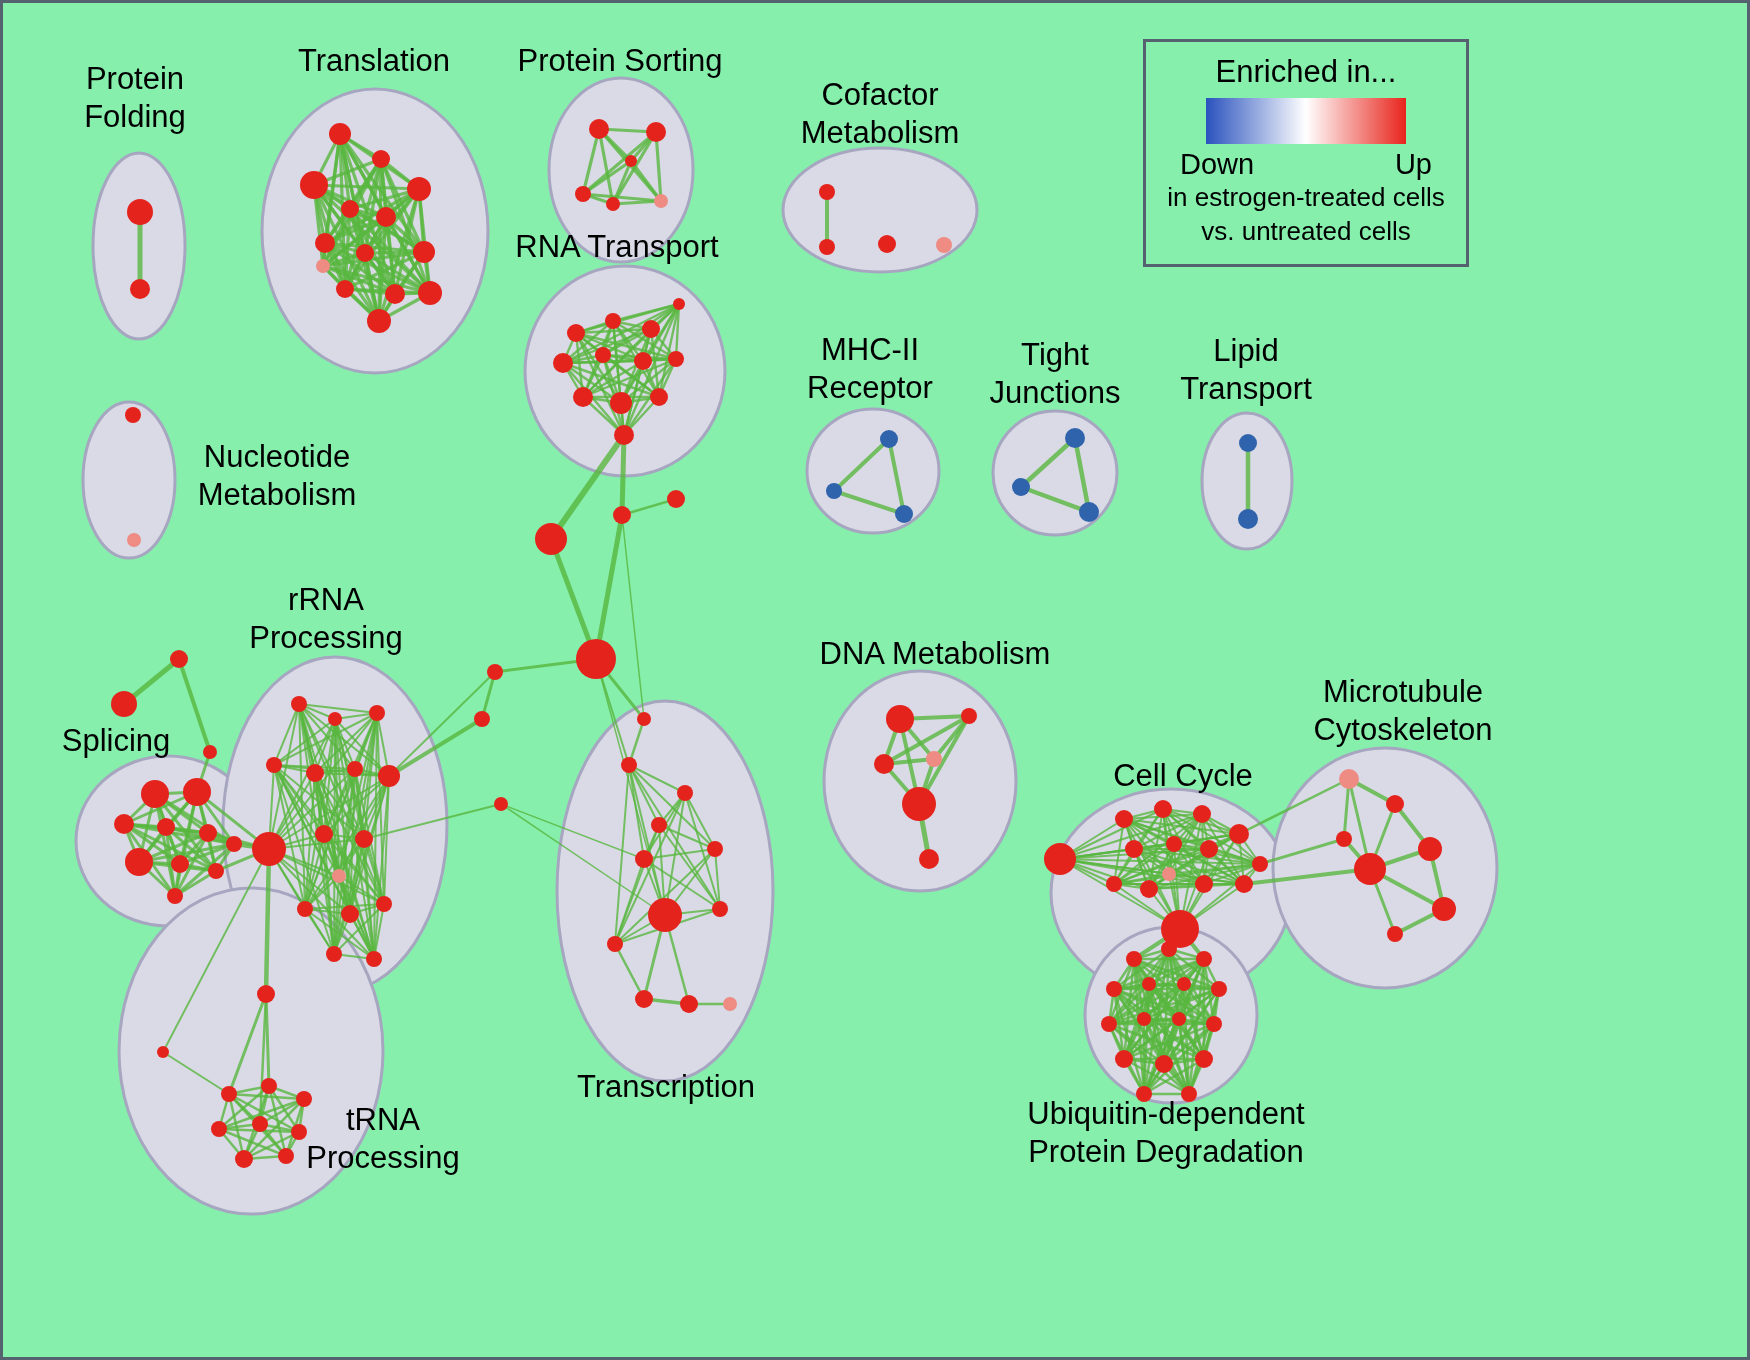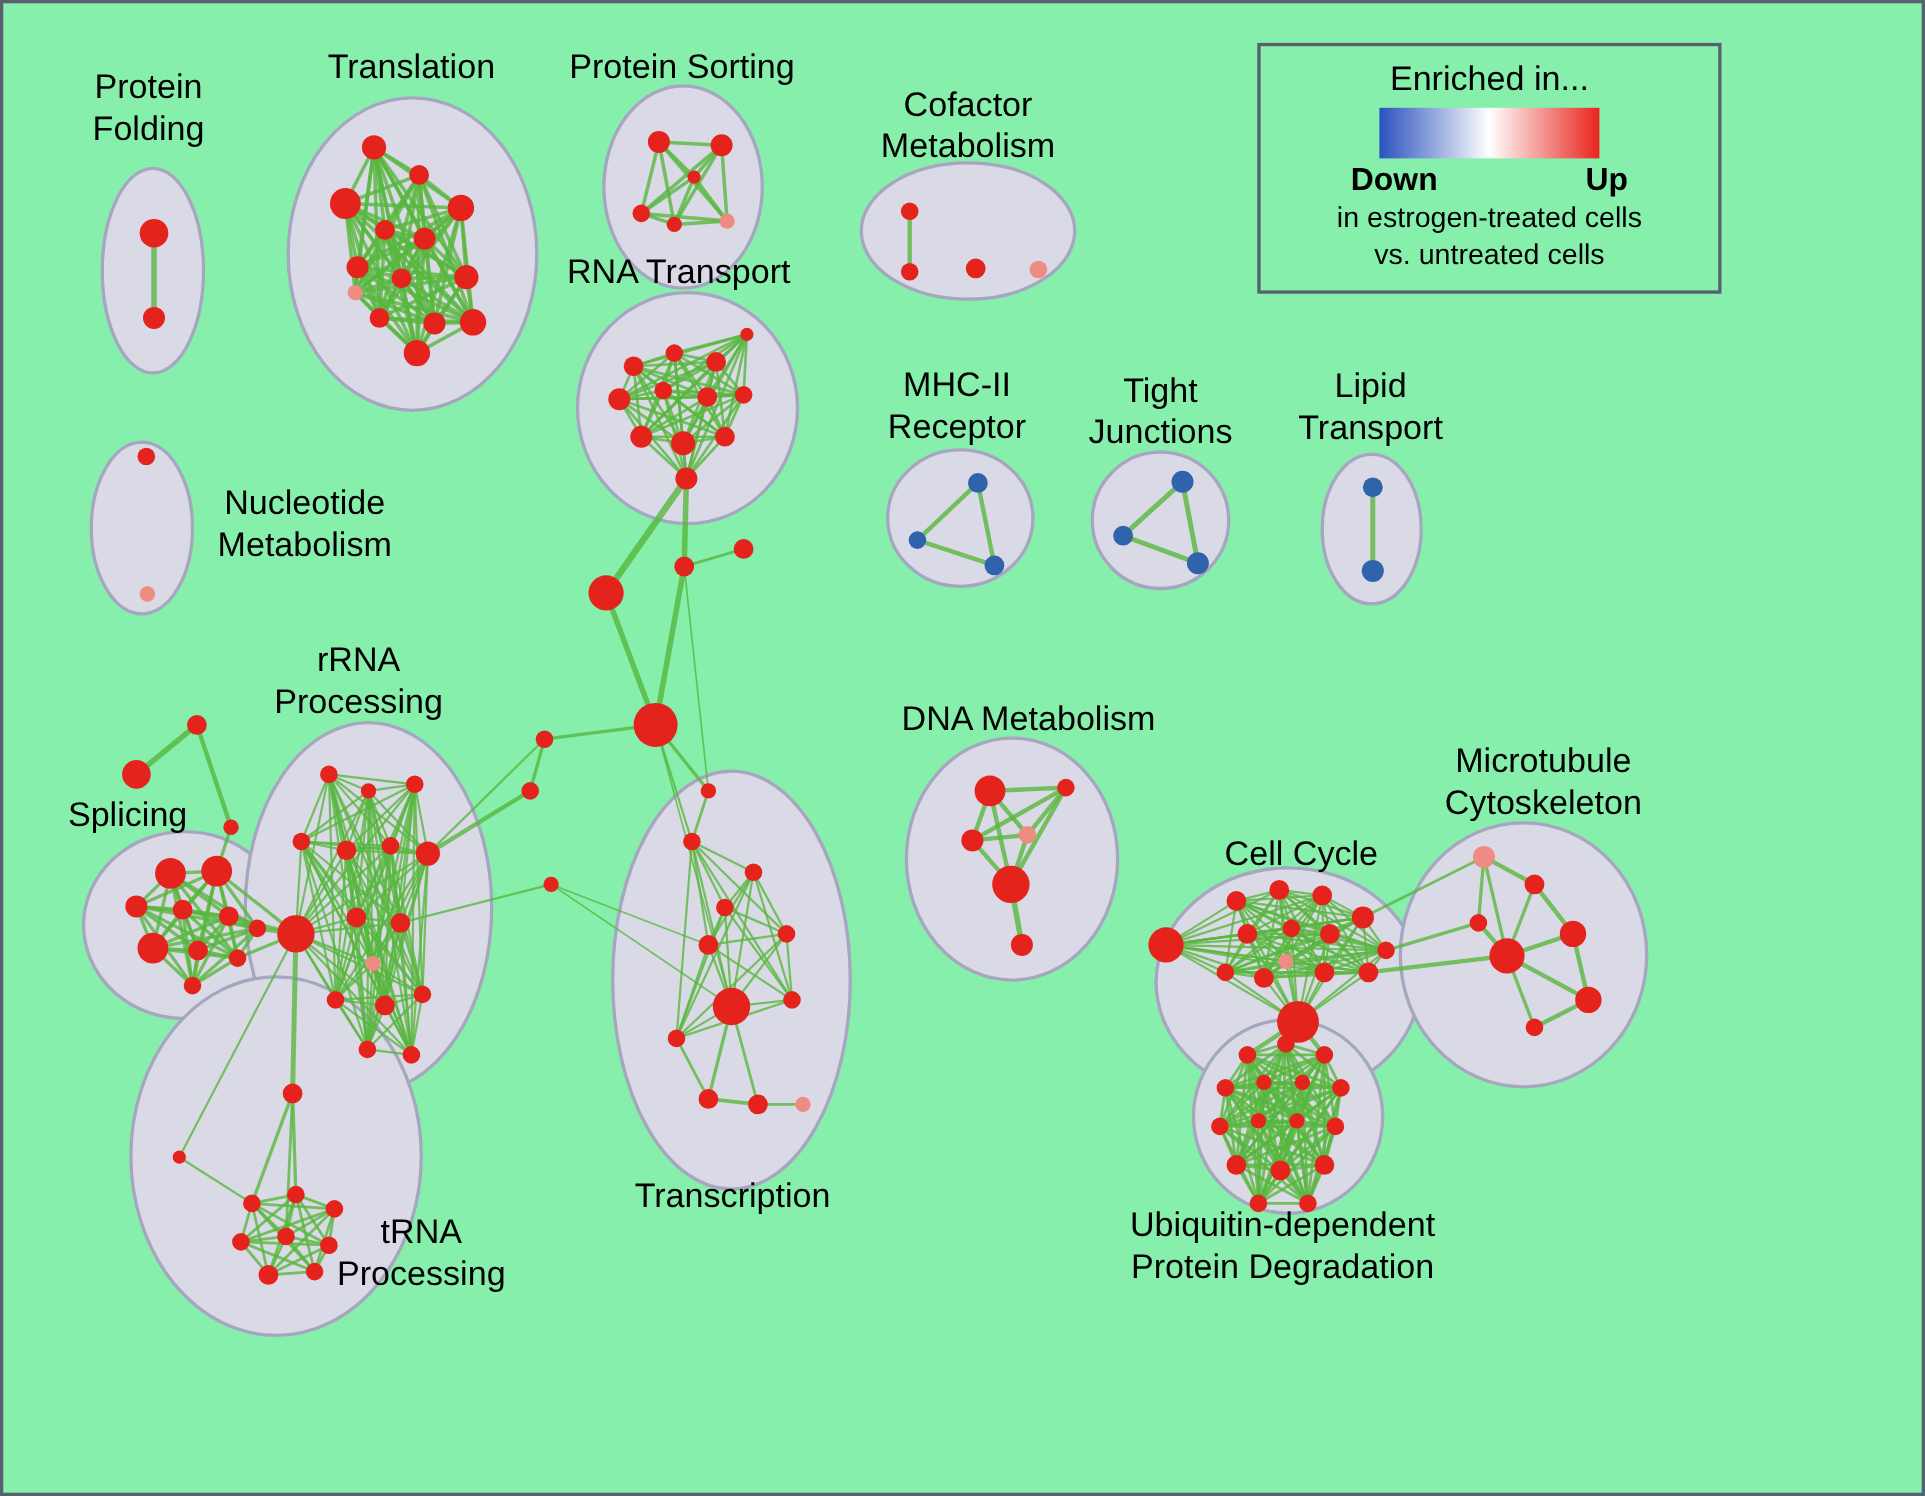--- a/index.html
+++ b/index.html
@@ -14,7 +14,7 @@
   #network-svg{position:absolute;left:0;top:0;}
   .legend{
     position:absolute;left:1140px;top:36px;
-    width:422px;height:228px;
+    width:326px;height:228px;
     box-sizing:border-box;
     border:3px solid #4d5866;
     display:flex;flex-direction:column;align-items:center;

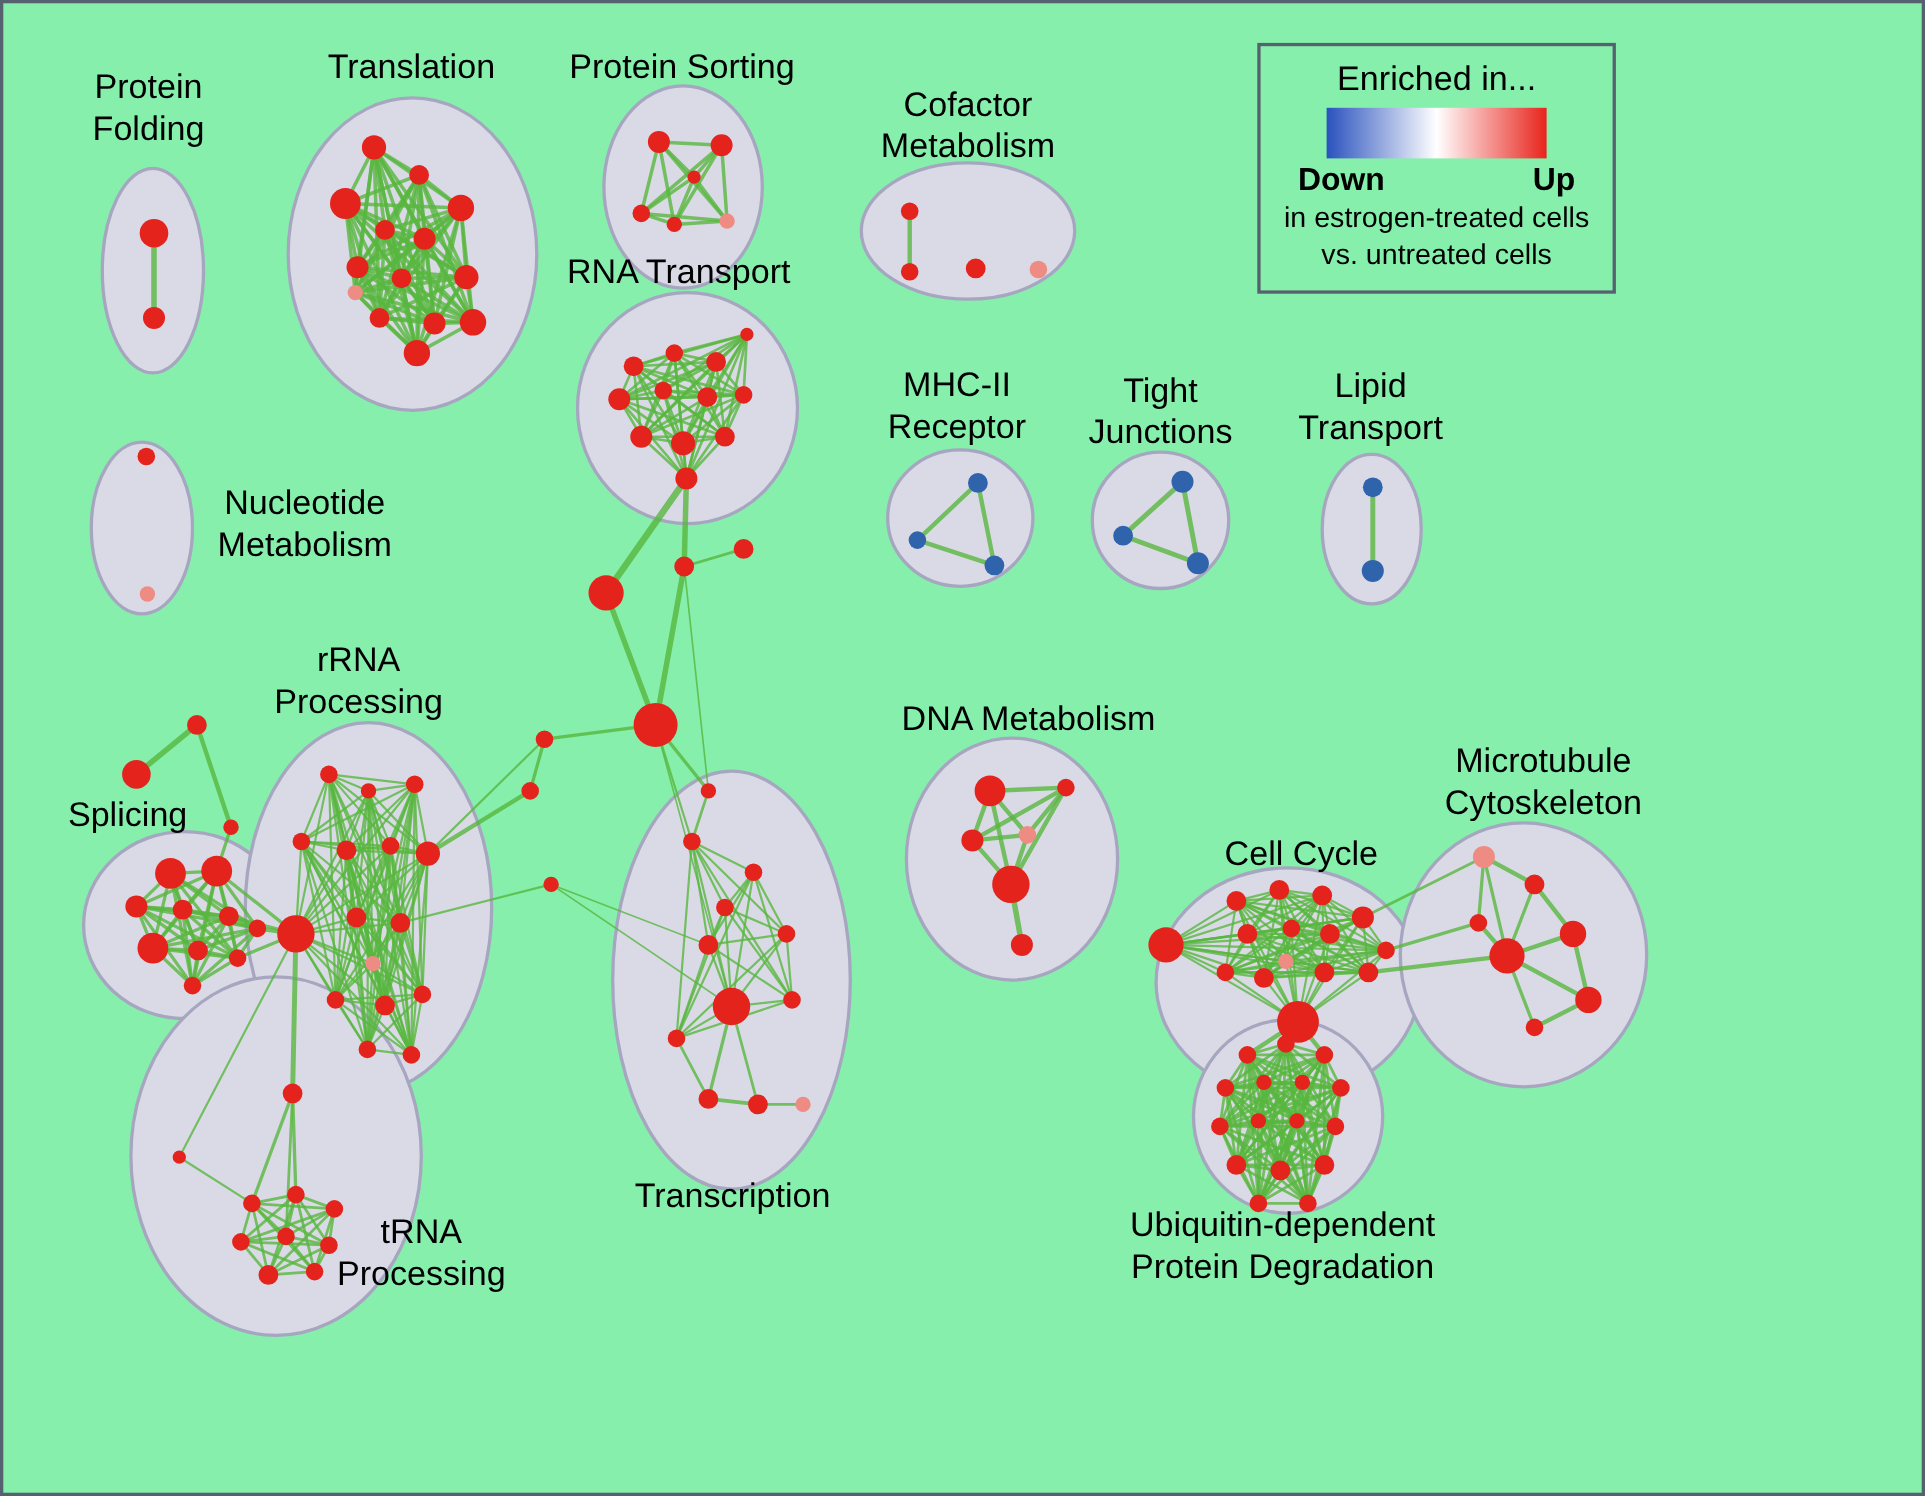--- a/index.html
+++ b/index.html
@@ -23,7 +23,7 @@
   }
   .legend-title{font-size:31px;}
   .legend-bar{width:200px;height:46px;margin-top:8px;}
-  .legend-ends{width:252px;display:flex;justify-content:space-between;font-size:29px;margin-top:4px;font-weight:bold;}
+  .legend-ends{width:252px;display:flex;justify-content:space-between;font-size:29px;margin-top:4px;}
   .legend-sub{font-size:26px;line-height:1.3;text-align:center;}
   .legend-sub:first-of-type{margin-top:6px;}
 </style>

